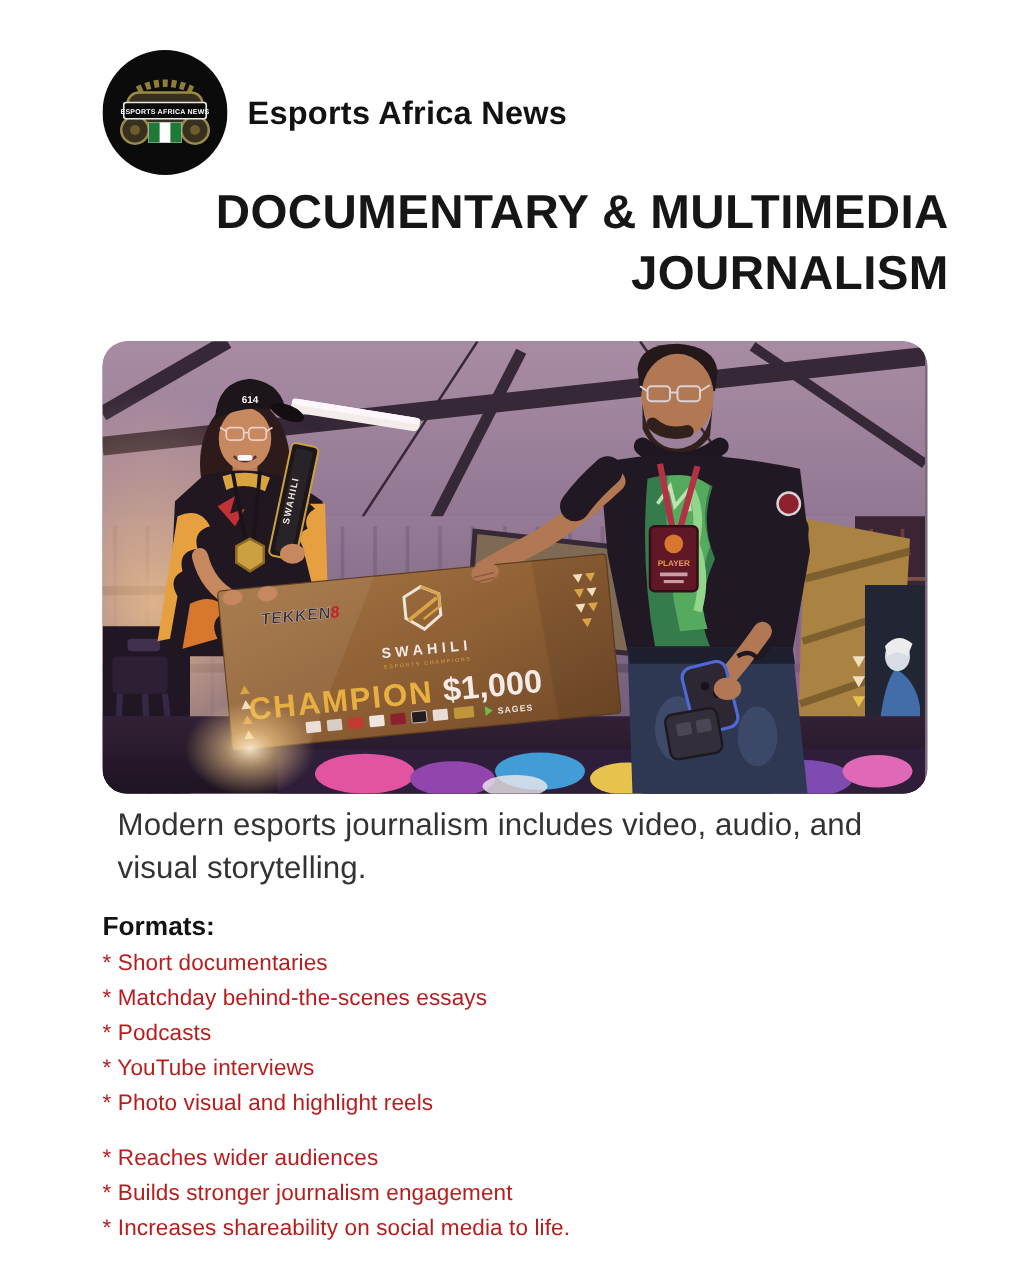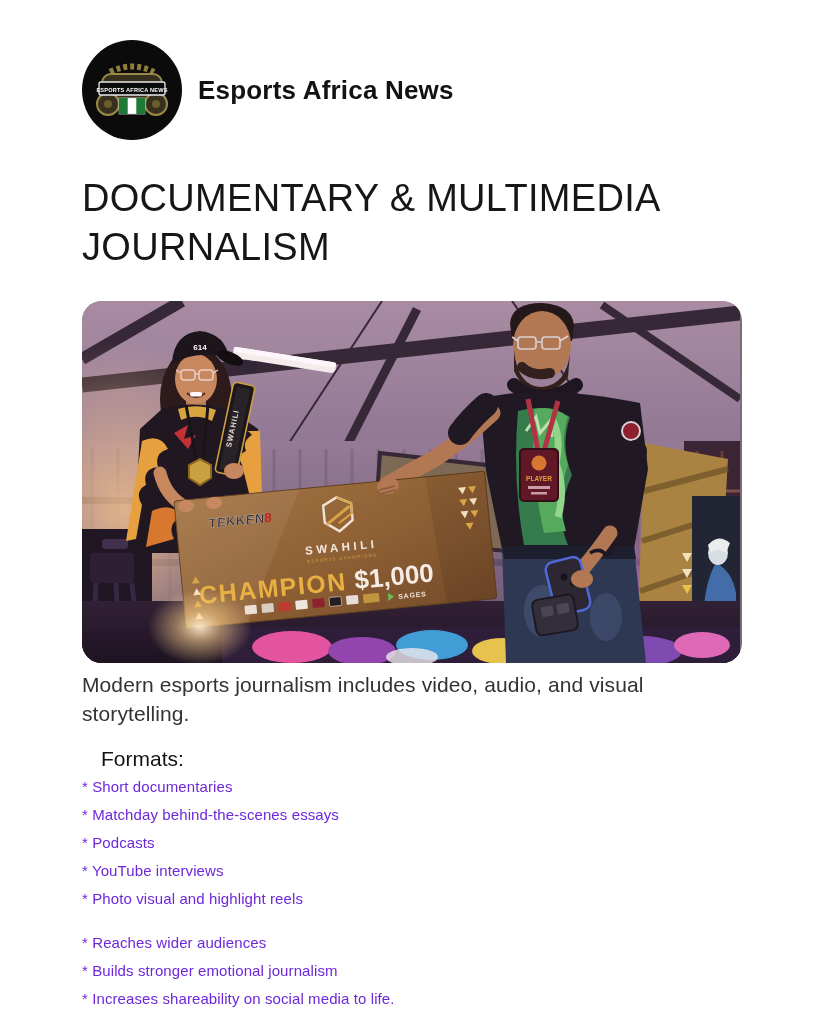--- a/index.html
+++ b/index.html
@@ -15,8 +15,8 @@
   .handle { font-size:25px; color:#8d8d8d; margin-top:6px; letter-spacing:.3px; }
 
   
-  .title { margin-top:34px; font-size:38px; font-weight:400; color:#161616;
-           line-height:1.28; letter-spacing:.3px; max-width:700px; }
+  .title { margin-top:6px; font-size:38px; font-weight:700; color:#161616;
+           line-height:1.28; letter-spacing:.3px; max-width:700px;text-align:right; }
 
   
   .photo { margin-top:30px; width:660px; height:362px; border-radius:20px;

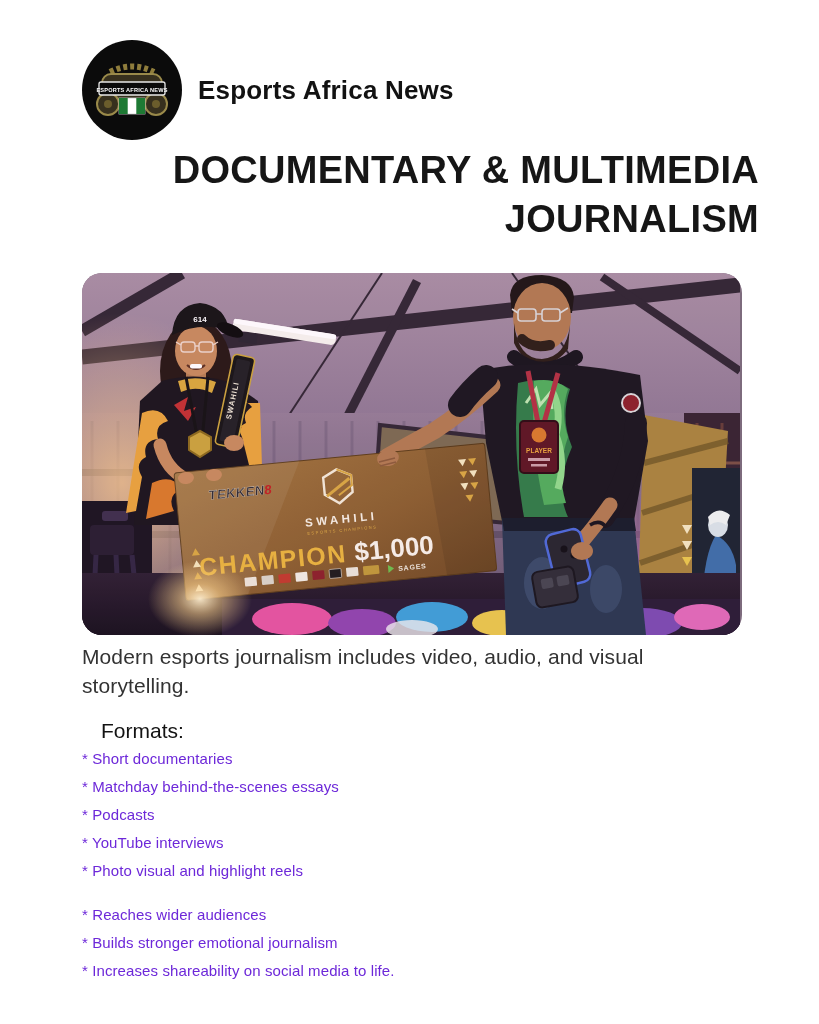--- a/index.html
+++ b/index.html
@@ -24,8 +24,8 @@
   .photo svg { display:block; width:658px; height:362px; }
 
   
-  .intro { margin-top:8px; font-size:21px; line-height:1.36; color:#333;
-           max-width:640px; letter-spacing:.1px; }
+  .intro { margin-top:8px; font-size:25px; line-height:1.36; color:#333;
+           max-width:640px; letter-spacing:.1px;margin-left:12px; }
   .section { margin-top:16px; }
   .section h2 { font-size:21px; font-weight:normal; color:#131313; line-height:29px;margin-left:19px; }
   .section .item { font-size:15px; color:#6d28d9; line-height:28px; letter-spacing:.1px; }

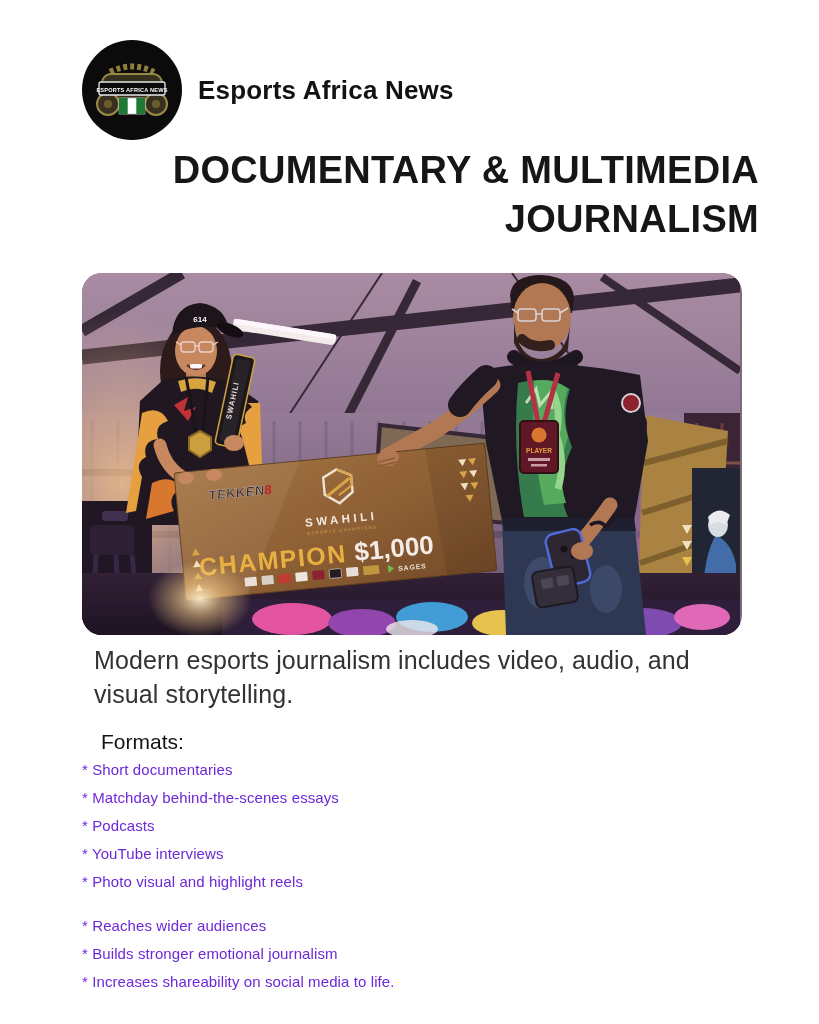--- a/index.html
+++ b/index.html
@@ -27,7 +27,7 @@
   .intro { margin-top:8px; font-size:25px; line-height:1.36; color:#333;
            max-width:640px; letter-spacing:.1px;margin-left:12px; }
   .section { margin-top:16px; }
-  .section h2 { font-size:21px; font-weight:normal; color:#131313; line-height:29px;margin-left:19px; }
+  .section h2 { font-size:21px; font-weight:bold; color:#131313; line-height:29px; }
   .section .item { font-size:15px; color:#6d28d9; line-height:28px; letter-spacing:.1px; }
 
   

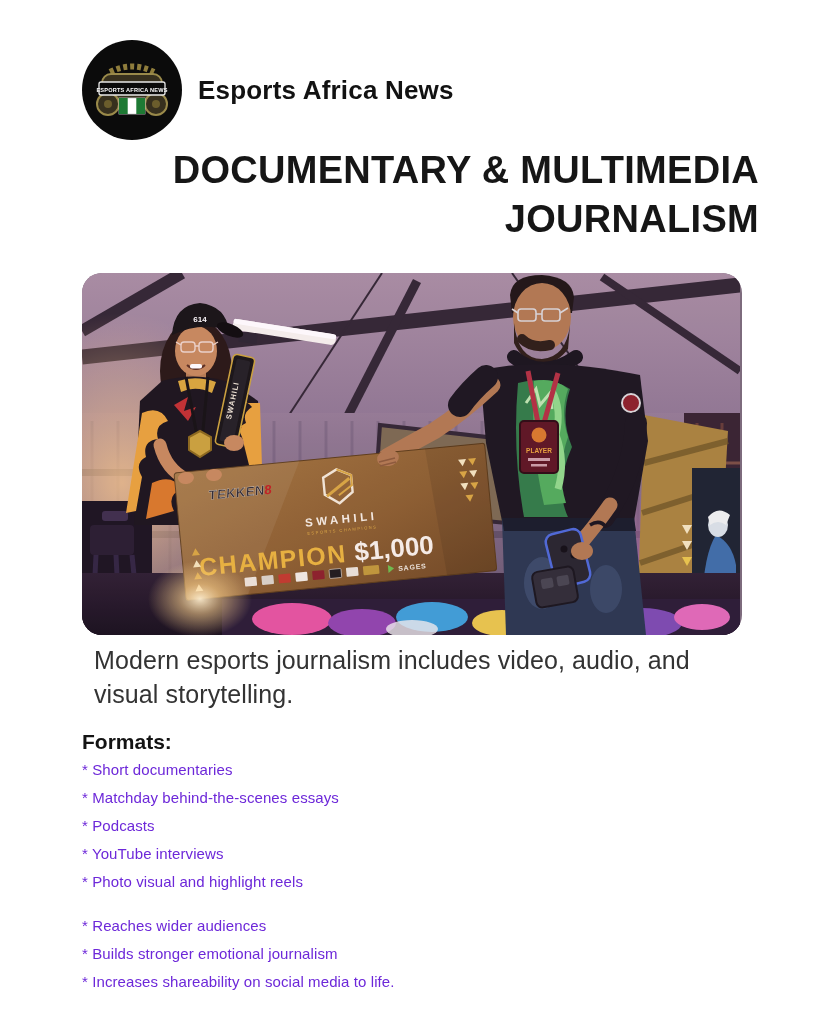--- a/index.html
+++ b/index.html
@@ -28,7 +28,7 @@
            max-width:640px; letter-spacing:.1px;margin-left:12px; }
   .section { margin-top:16px; }
   .section h2 { font-size:21px; font-weight:bold; color:#131313; line-height:29px; }
-  .section .item { font-size:15px; color:#6d28d9; line-height:28px; letter-spacing:.1px; }
+  .section .item { font-size:18px; color:#b91c1c; line-height:28px; letter-spacing:.1px; }
 
   
   text { font-family:"Liberation Sans","DejaVu Sans",sans-serif; }

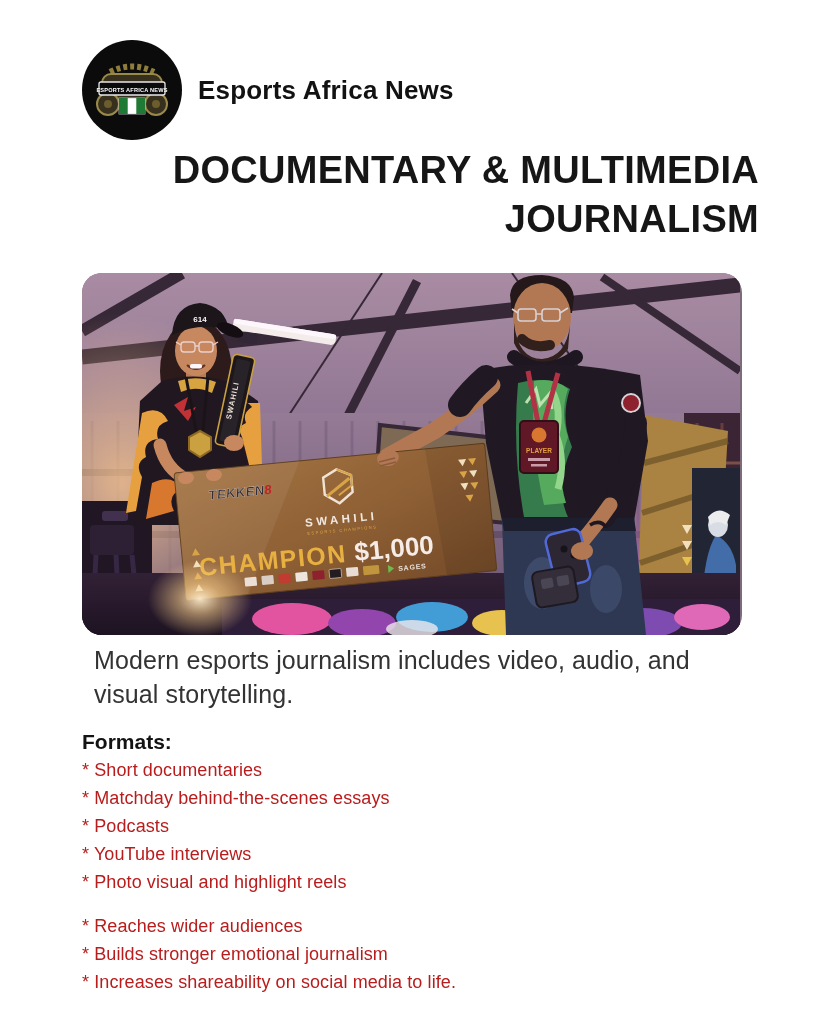--- a/index.html
+++ b/index.html
@@ -351,7 +351,7 @@
 
   <div class="section">
     <div class="item">* Reaches wider audiences</div>
-    <div class="item">* Builds stronger emotional journalism</div>
+    <div class="item">* Builds stronger journalism engagement</div>
     <div class="item">* Increases shareability on social media to life.</div>
   </div>
 

